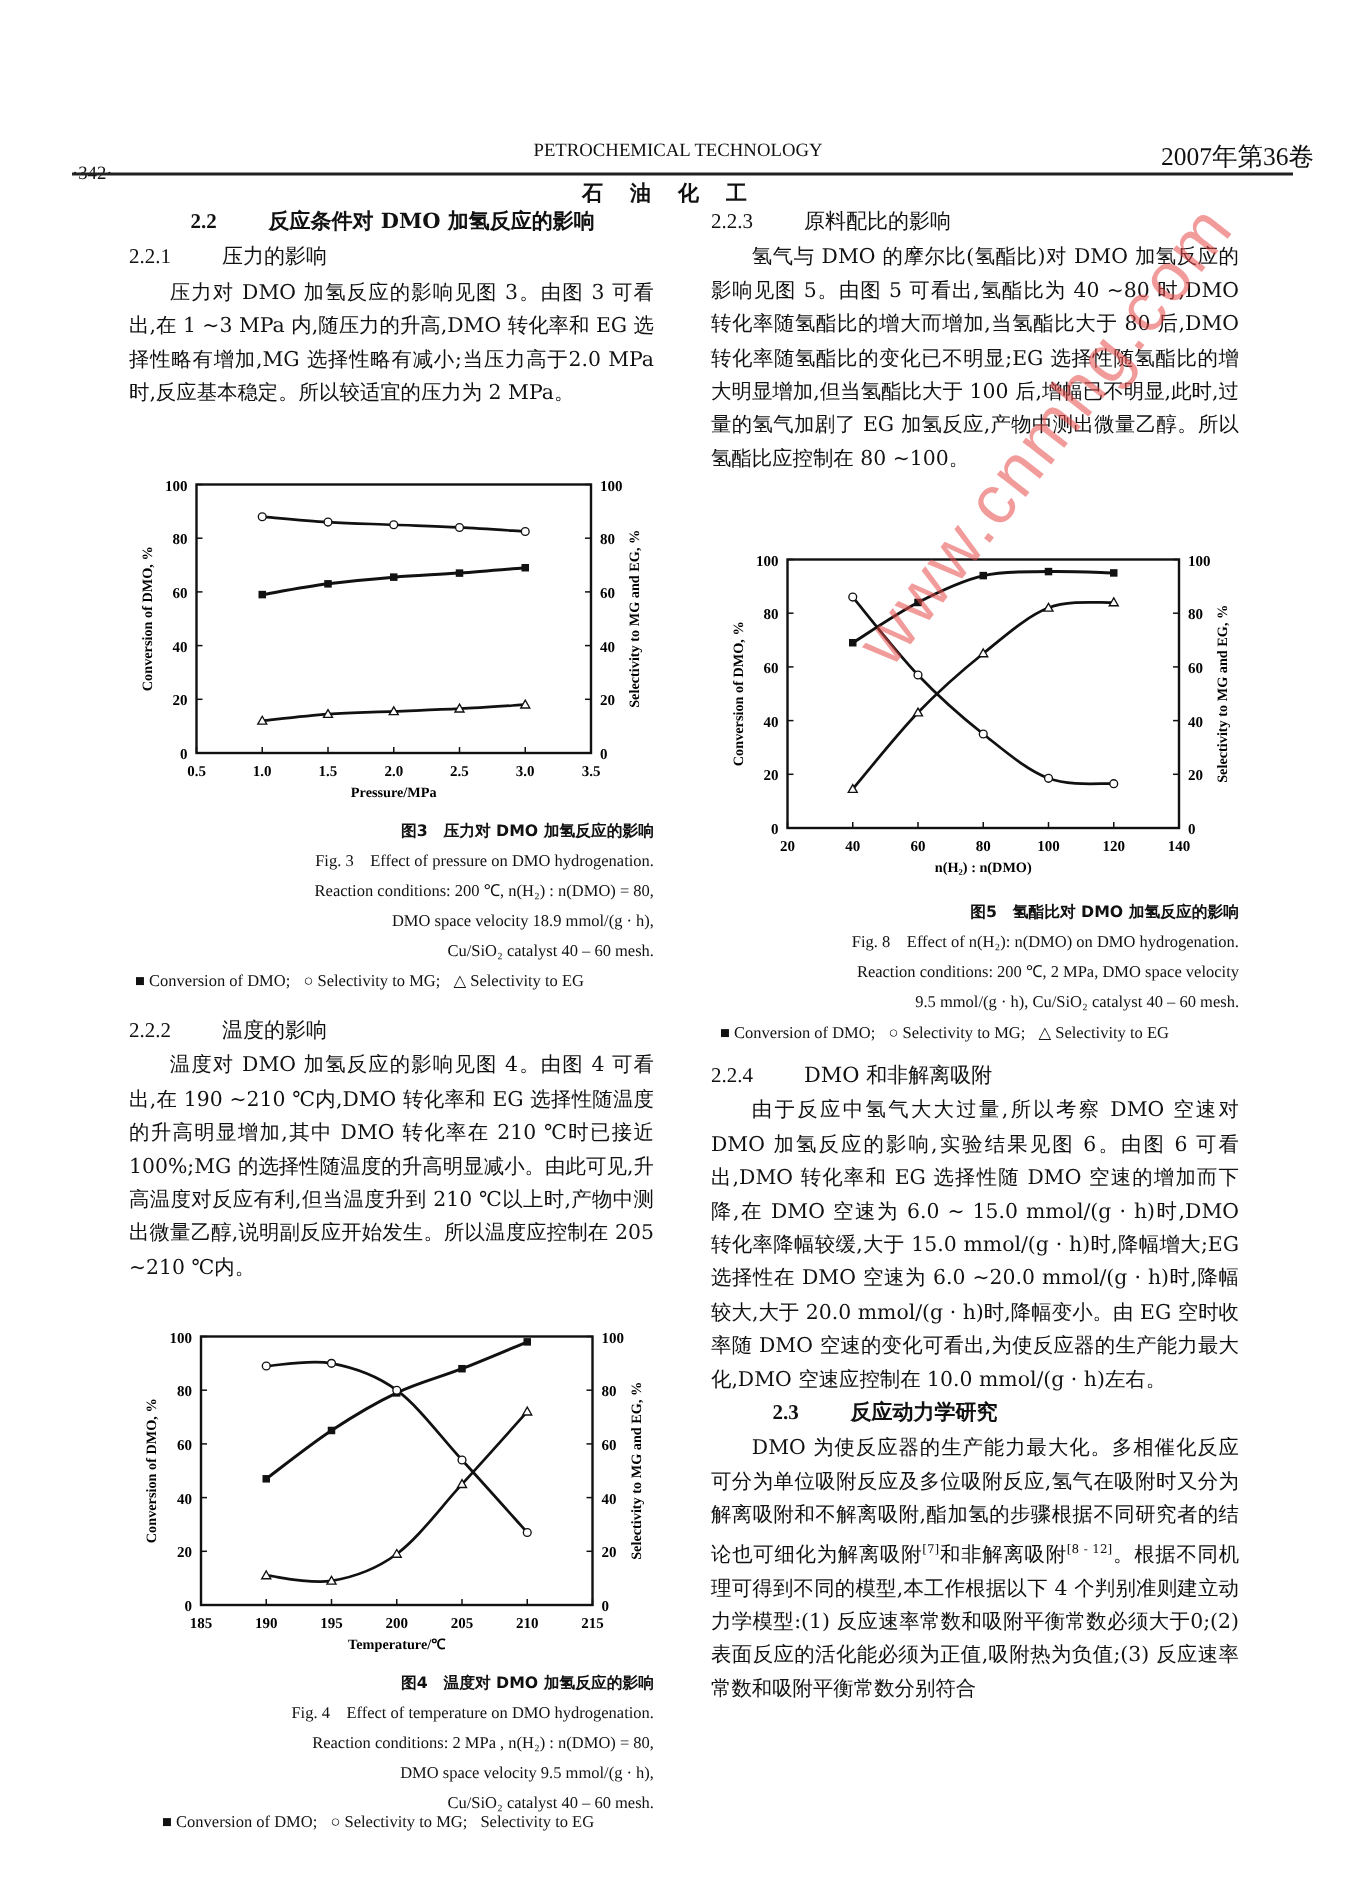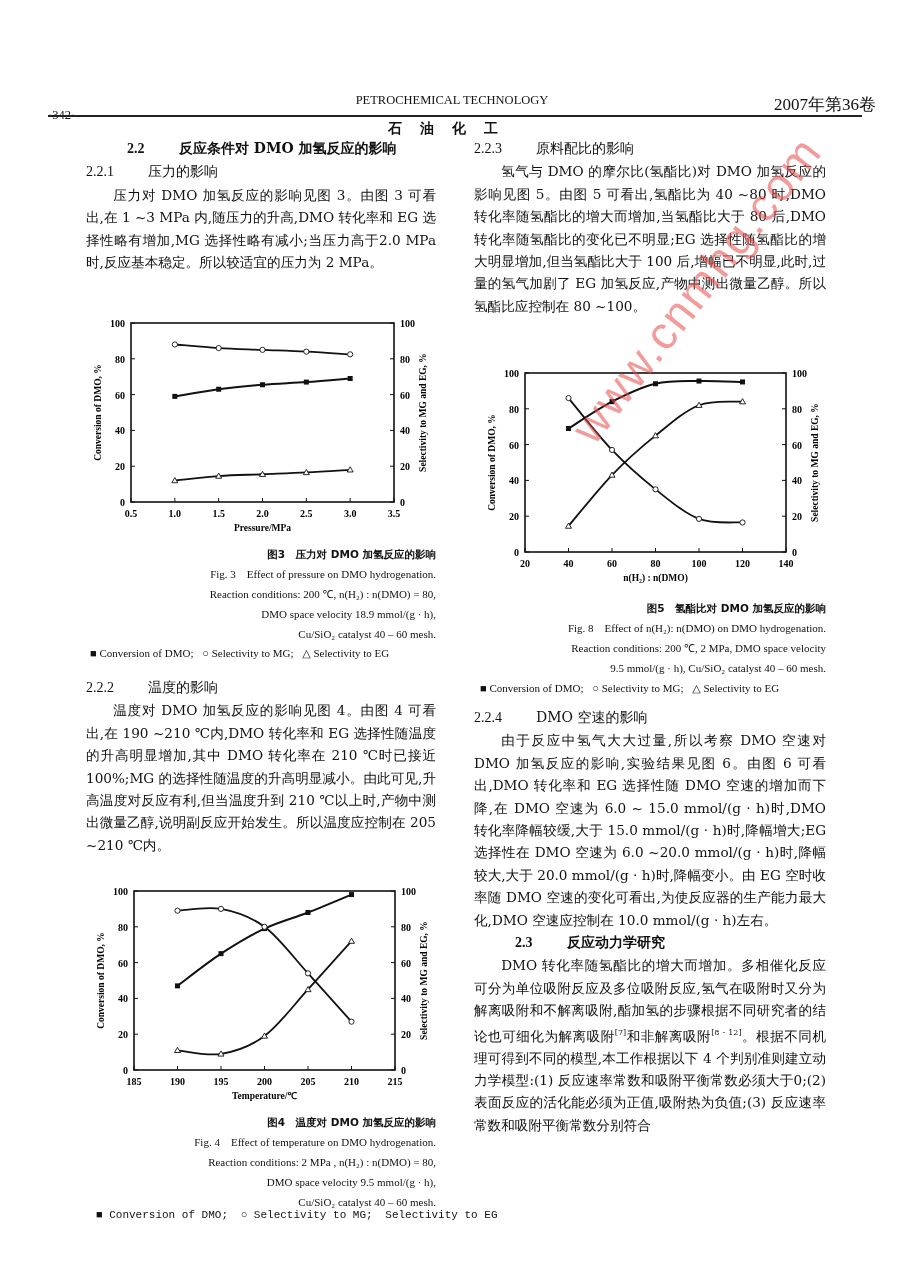--- a/index.html
+++ b/index.html
@@ -275,7 +275,7 @@
 </div>
 
 <div class="col" style="left:474px;top:706px;width:352px;">
-  <p class="h3"><span class="sn3">2.2.4</span><span>DMO 空速的影响</span></p>
+  <p class="h3"><span class="sn3">2.2.4</span><span>DMO 和非解离吸附</span></p>
   <p class="ind">由于反应中氢气大大过量,所以考察 DMO 空速对 DMO 加氢反应的影响,实验结果见图 6。由图 6 可看出,DMO 转化率和 EG 选择性随 DMO 空速的增加而下降,在 DMO 空速为 6.0 ~ 15.0 mmol/(g · h)时,DMO 转化率降幅较缓,大于 15.0 mmol/(g · h)时,降幅增大;EG 选择性在 DMO 空速为 6.0 ~20.0 mmol/(g · h)时,降幅较大,大于 20.0 mmol/(g · h)时,降幅变小。由 EG 空时收率随 DMO 空速的变化可看出,为使反应器的生产能力最大化,DMO 空速应控制在 10.0 mmol/(g · h)左右。</p>
   <p class="h2"><span class="sn">2.3</span><span>反应动力学研究</span></p>
   <p class="ind"><span>DMO 转化率随氢酯比的增大而增加。多相催化反应可分为单位吸附反应及多位吸附反应,氢气在吸附时又分为解离吸附和不解离吸附,酯加氢的步骤根据不同研究者的结论也可细化为解离吸附</span><sup>[7]</sup><span>和非解离吸附</span><sup>[8 - 12]</sup><span>。根据不同机理可得到不同的模型,本工作根据以下 4 个判别准则建立动力学模型:(1) 反应速率常数和吸附平衡常数必须大于0;(2) 表面反应的活化能必须为正值,吸附热为负值;(3) 反应速率常数和吸附平衡常数分别符合</span></p>

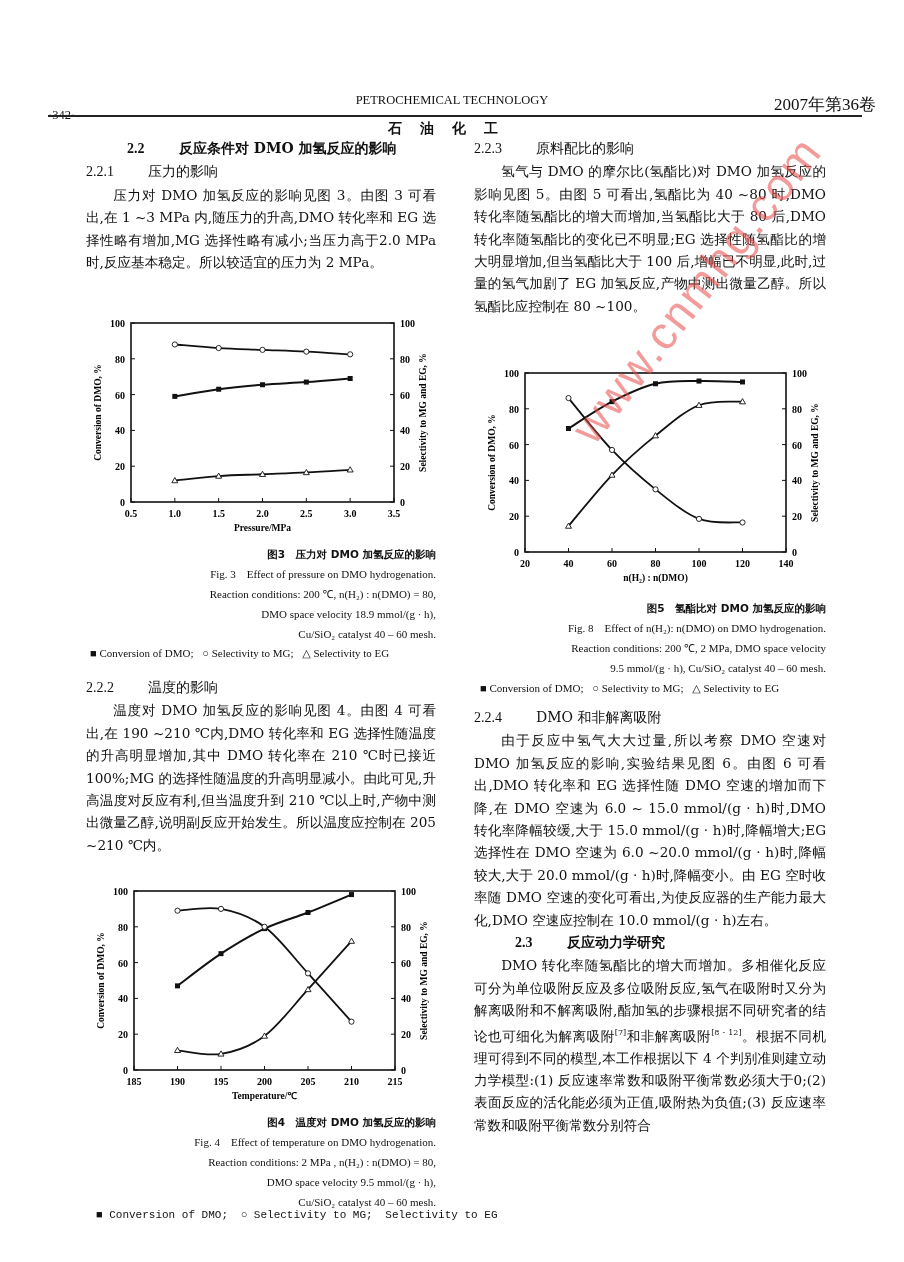--- a/index.html
+++ b/index.html
@@ -278,7 +278,7 @@
   <p class="h3"><span class="sn3">2.2.4</span><span>DMO 和非解离吸附</span></p>
   <p class="ind">由于反应中氢气大大过量,所以考察 DMO 空速对 DMO 加氢反应的影响,实验结果见图 6。由图 6 可看出,DMO 转化率和 EG 选择性随 DMO 空速的增加而下降,在 DMO 空速为 6.0 ~ 15.0 mmol/(g · h)时,DMO 转化率降幅较缓,大于 15.0 mmol/(g · h)时,降幅增大;EG 选择性在 DMO 空速为 6.0 ~20.0 mmol/(g · h)时,降幅较大,大于 20.0 mmol/(g · h)时,降幅变小。由 EG 空时收率随 DMO 空速的变化可看出,为使反应器的生产能力最大化,DMO 空速应控制在 10.0 mmol/(g · h)左右。</p>
   <p class="h2"><span class="sn">2.3</span><span>反应动力学研究</span></p>
-  <p class="ind"><span>DMO 转化率随氢酯比的增大而增加。多相催化反应可分为单位吸附反应及多位吸附反应,氢气在吸附时又分为解离吸附和不解离吸附,酯加氢的步骤根据不同研究者的结论也可细化为解离吸附</span><sup>[7]</sup><span>和非解离吸附</span><sup>[8 - 12]</sup><span>。根据不同机理可得到不同的模型,本工作根据以下 4 个判别准则建立动力学模型:(1) 反应速率常数和吸附平衡常数必须大于0;(2) 表面反应的活化能必须为正值,吸附热为负值;(3) 反应速率常数和吸附平衡常数分别符合</span></p>
+  <p class="ind"><span>DMO 为使反应器的生产能力最大化。多相催化反应可分为单位吸附反应及多位吸附反应,氢气在吸附时又分为解离吸附和不解离吸附,酯加氢的步骤根据不同研究者的结论也可细化为解离吸附</span><sup>[7]</sup><span>和非解离吸附</span><sup>[8 - 12]</sup><span>。根据不同机理可得到不同的模型,本工作根据以下 4 个判别准则建立动力学模型:(1) 反应速率常数和吸附平衡常数必须大于0;(2) 表面反应的活化能必须为正值,吸附热为负值;(3) 反应速率常数和吸附平衡常数分别符合</span></p>
 </div>
 
 <div class="abs wm">www.cnmhg.com</div>

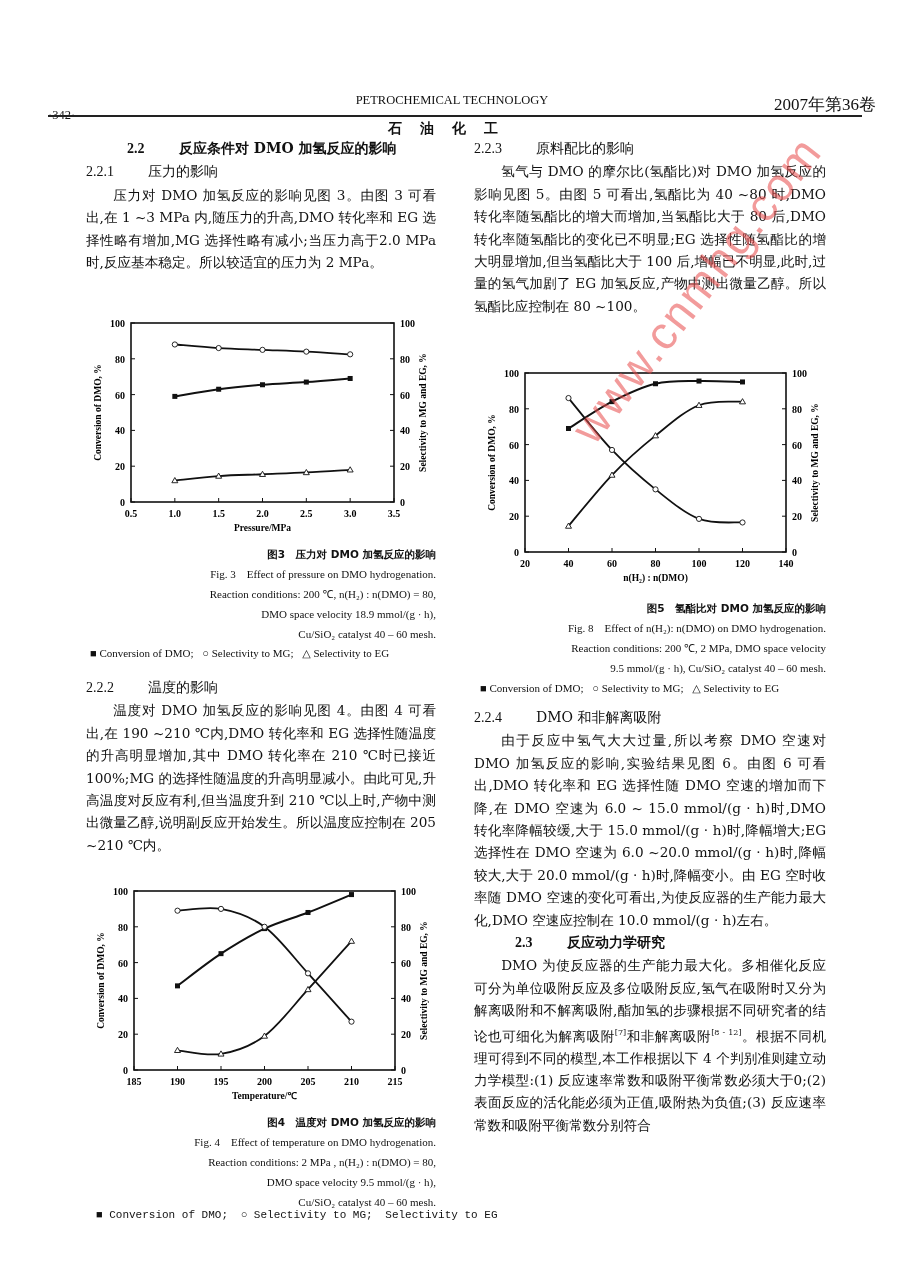--- a/index.html
+++ b/index.html
@@ -251,7 +251,7 @@
   <div>DMO space velocity 9.5 mmol/(g · h),</div>
   <div>Cu/SiO₂ catalyst 40 – 60 mesh.</div>
 </div>
-<div class="legend" style="left:96px;top:1209px;font-family:Liberation Mono, monospace;">
+<div class="legend" style="left:108px;top:1209px;">
   <span>■ Conversion of DMO;</span>
   <span>○ Selectivity to MG;</span>
   <span>Selectivity to EG</span>

